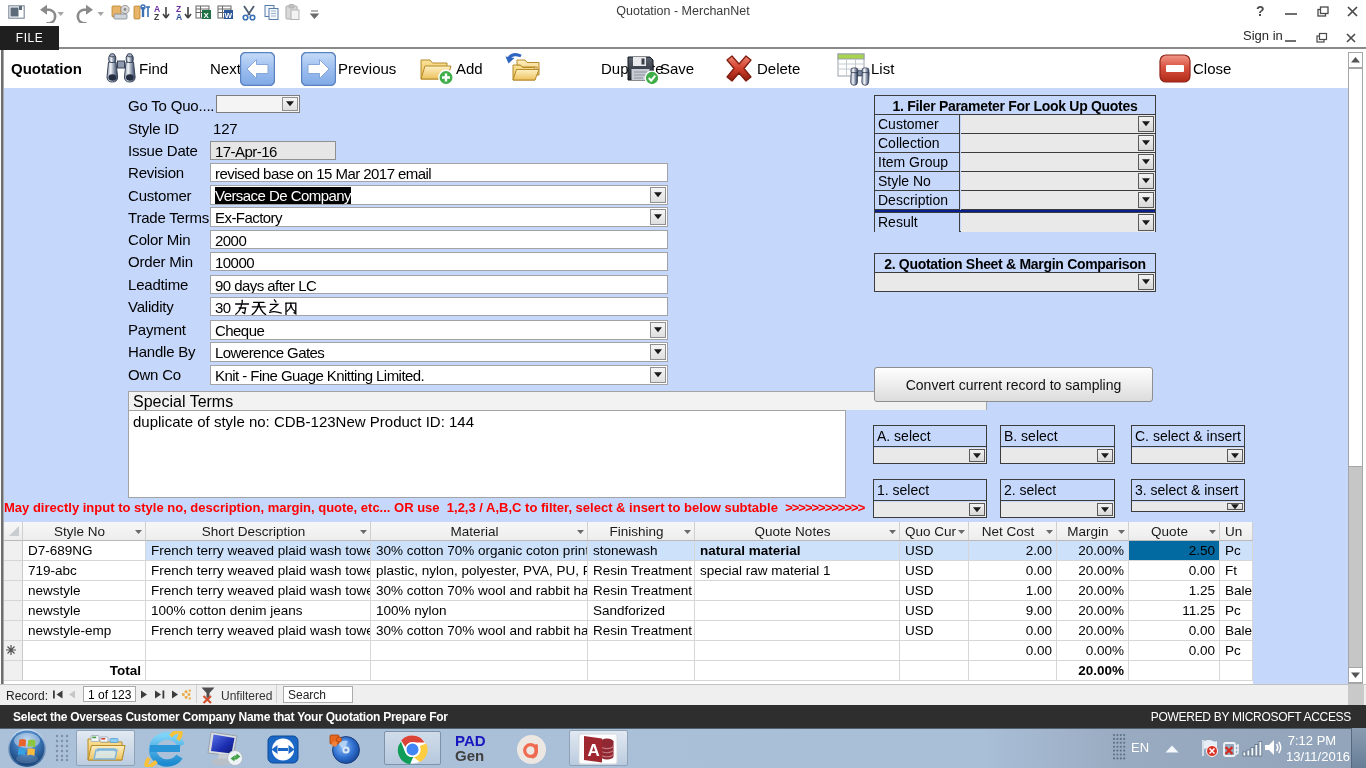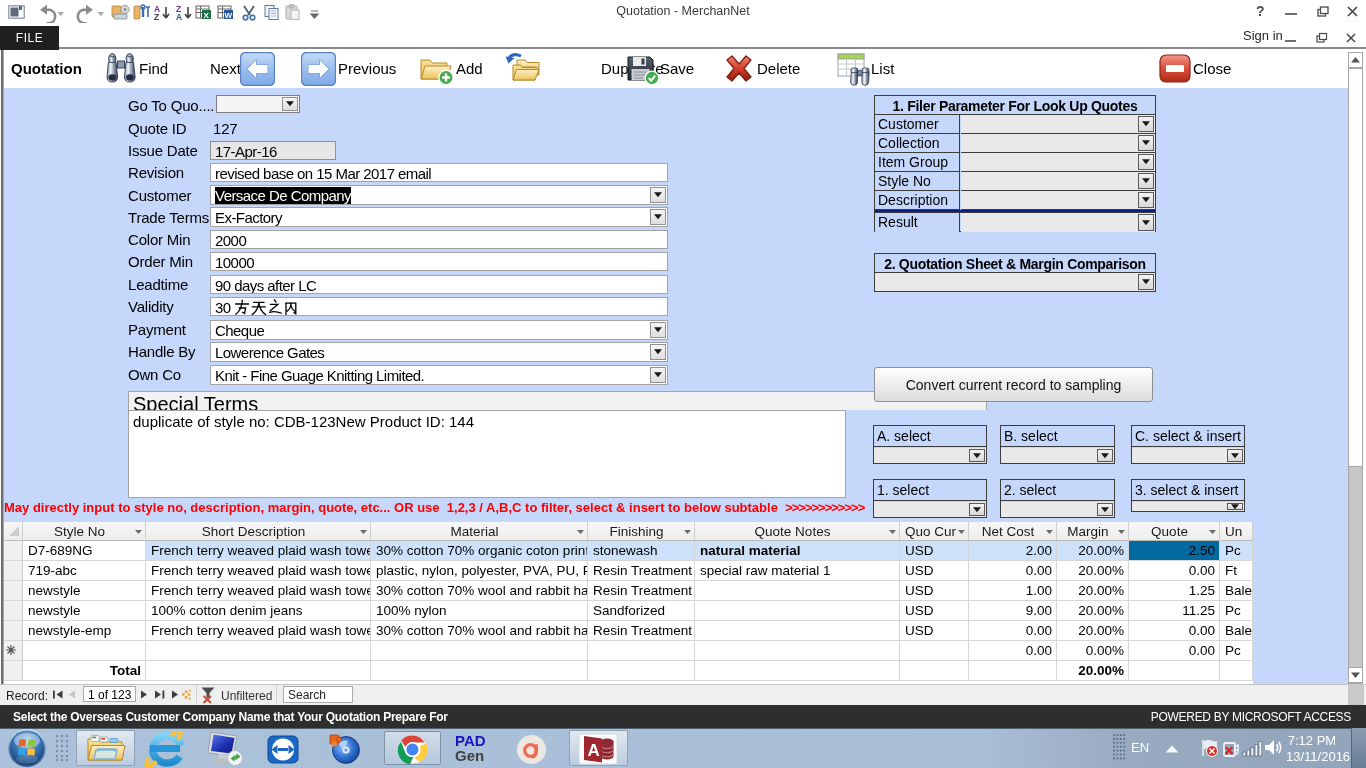--- a/index.html
+++ b/index.html
@@ -265,7 +265,7 @@
 <div class="ab" id="formbg"></div>
 
 <div class="ab flabel" style="left:128px;top:97px;">Go To Quo....</div>
-<div class="ab flabel" style="left:128px;top:120px;">Quote ID</div>
+<div class="ab flabel" style="left:128px;top:120px;">Style ID</div>
 <div class="ab flabel" style="left:128px;top:142px;">Issue Date</div>
 <div class="ab flabel" style="left:128px;top:164px;">Revision</div>
 <div class="ab flabel" style="left:128px;top:187px;">Customer</div>

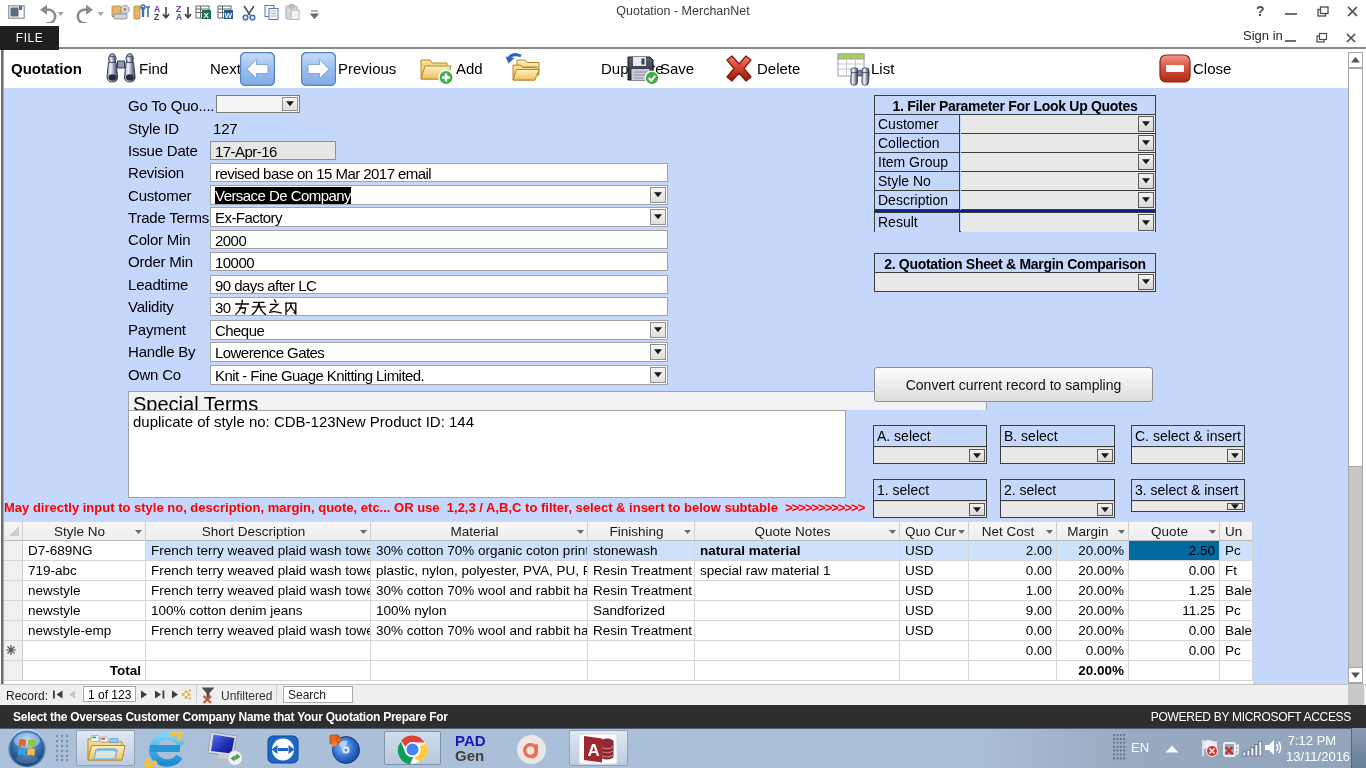--- a/index.html
+++ b/index.html
@@ -335,7 +335,7 @@
         <span class="tri"></span>
       </span></div>
 
-<div class="ab" style="left:128px;top:391px;width:859px;height:19px;background:#f2f2f2;border:1px solid #a3a3a3;border-bottom:none;font-size:20px;padding:1px 0 0 4px;">Special Terms</div>
+<div class="ab" style="left:128px;top:391px;width:859px;height:19px;background:#f2f2f2;border:1px solid #a3a3a3;border-bottom:none;font-size:16px;padding:1px 0 0 4px;">Special Terms</div>
 <div class="ab" style="left:128px;top:410px;width:718px;height:88px;background:#fff;border:1px solid #a3a3a3;font-size:15px;padding:2px 0 0 4px;">duplicate of style no: CDB-123New Product ID: 144</div>
 
 <div class="ab" style="left:4px;top:500px;width:860px;height:17px;font-size:13px;font-weight:bold;color:#fe0000;white-space:nowrap;">May directly input to style no, description, margin, quote, etc... OR use&nbsp; 1,2,3 / A,B,C to filter, select &amp; insert to below subtable&nbsp; <span style="letter-spacing:-1px;">&gt;&gt;&gt;&gt;&gt;&gt;&gt;&gt;&gt;&gt;&gt;&gt;</span></div>

